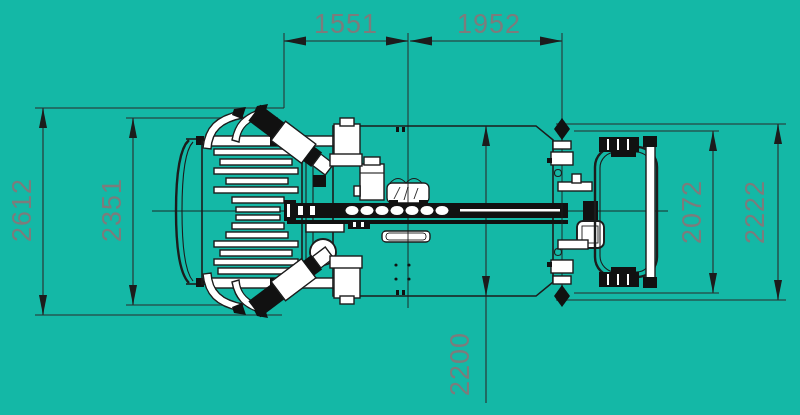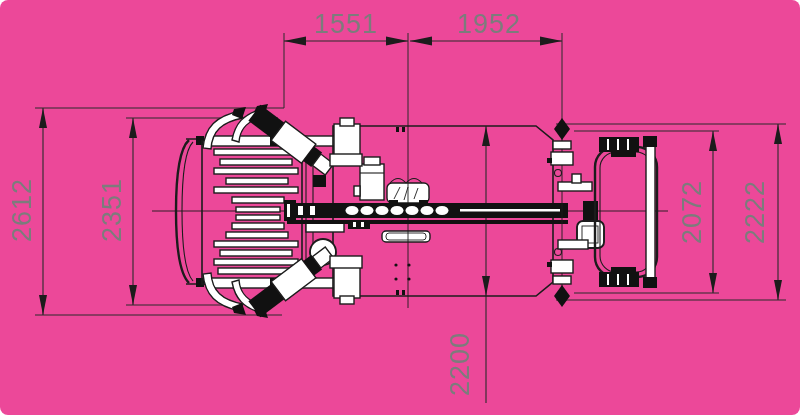--- a/index.html
+++ b/index.html
@@ -3,8 +3,8 @@
 <meta charset="utf-8">
 <style>
   html,body{margin:0;padding:0;background:#fff;}
-  #stage{width:800px;height:415px;background:#ec4899;position:relative;overflow:hidden;
-         font-family:"Liberation Sans", sans-serif;border-radius:8px;}
+  #stage{width:800px;height:415px;background:#14b8a6;position:relative;overflow:hidden;
+         font-family:"Liberation Sans", sans-serif;}
   svg{display:block;}
   .dimline{stroke:#2b2b2b;stroke-width:1.1;fill:none;}
   .extline{stroke:#2b2b2b;stroke-width:1;fill:none;}

